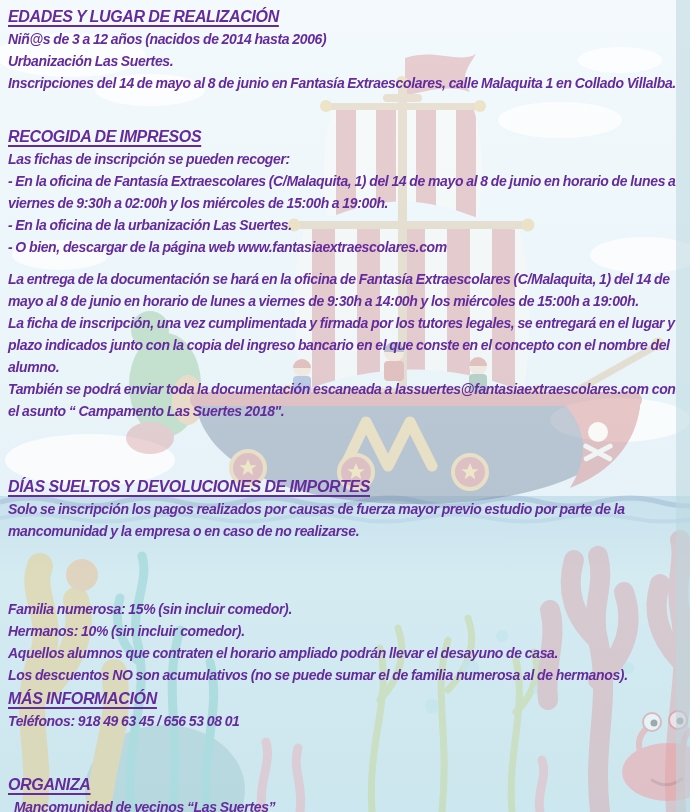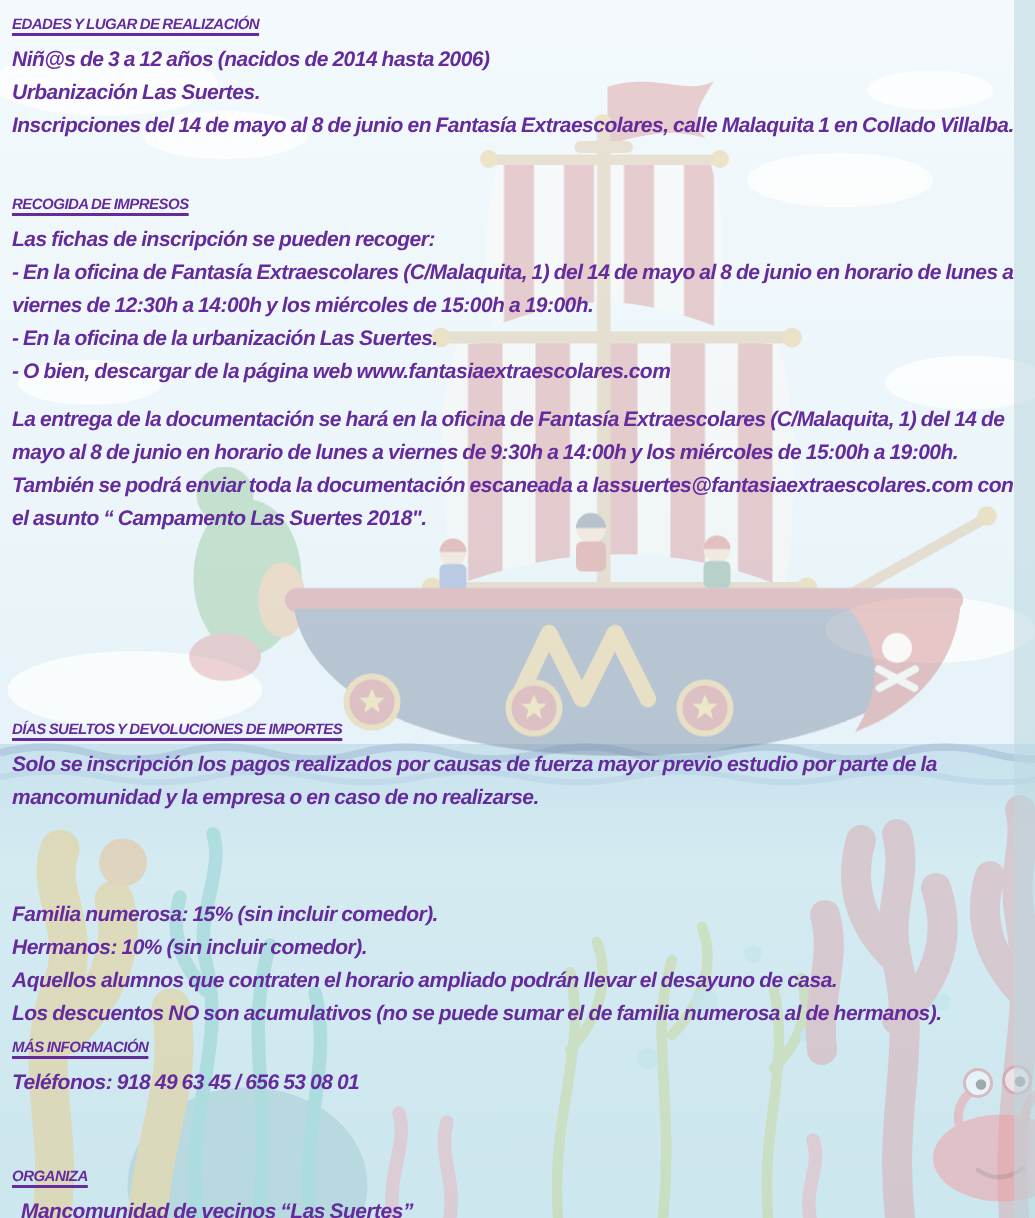--- a/index.html
+++ b/index.html
@@ -19,7 +19,7 @@
     letter-spacing:-0.35px;word-spacing:-0.5px;
   }
   .sec h2{
-    margin:0;font-size:10px;line-height:22px;
+    margin:0;font-size:16px;line-height:22px;
     font-weight:700;font-style:italic;
     text-decoration:underline;
     text-decoration-thickness:1.5px;

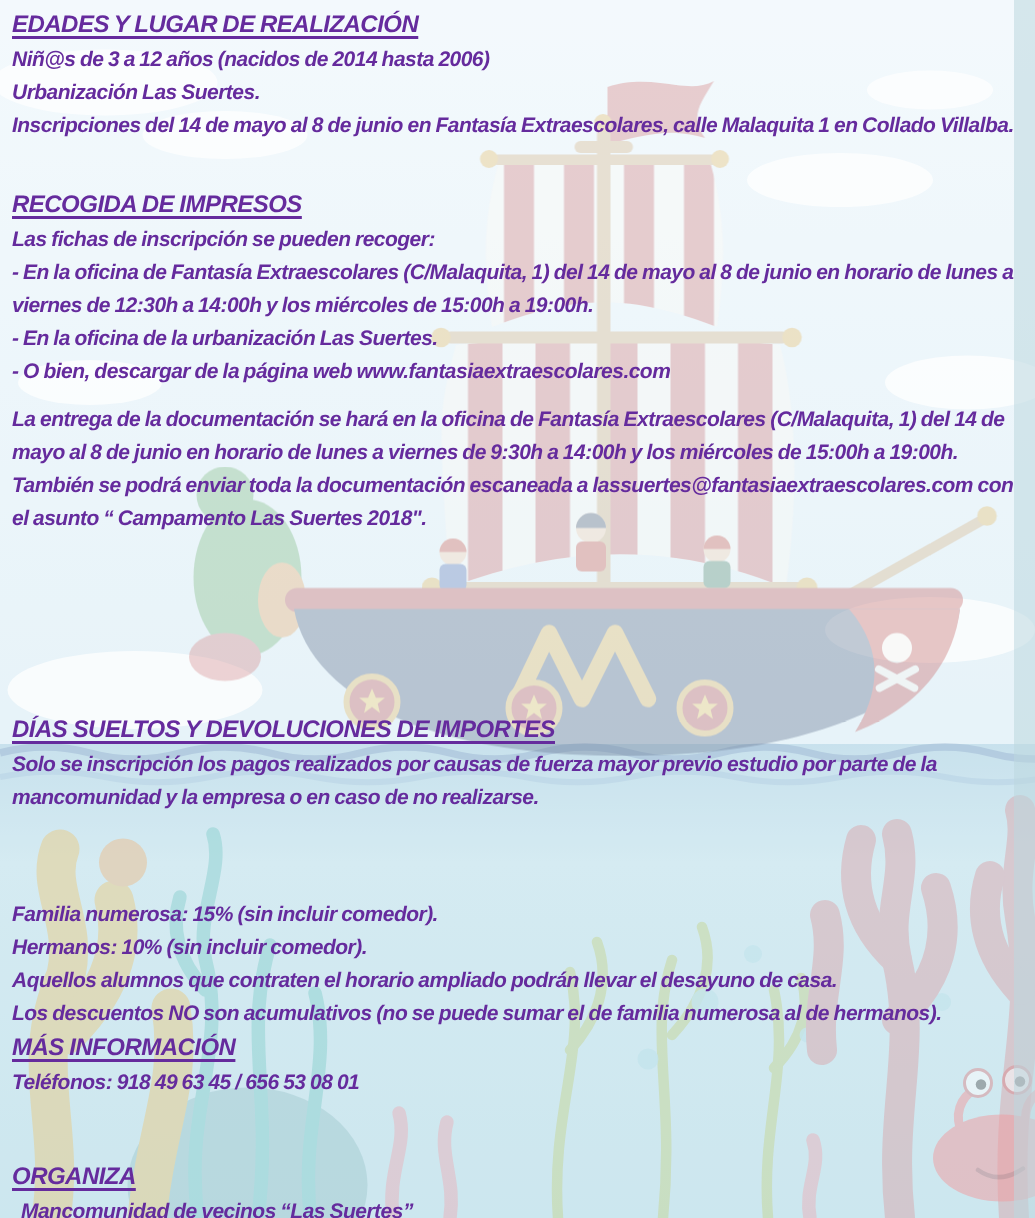--- a/index.html
+++ b/index.html
@@ -230,7 +230,7 @@
     <section class="sec" style="top:126px">
       <h2>RECOGIDA DE IMPRESOS</h2>
       <p>Las fichas de inscripción se pueden recoger:</p>
-      <p>- En la oficina de Fantasía Extraescolares (C/Malaquita, 1) del 14 de mayo al 8 de junio en horario de lunes a viernes de 12:30h a 14:00h y los miércoles de 15:00h a 19:00h.</p>
+      <p>- En la oficina de Fantasía Extraescolares (C/Malaquita, 1) del 14 de mayo al 8 de junio en horario de lunes a viernes de 9:30h a 02:00h y los miércoles de 15:00h a 19:00h.</p>
       <p>- En la oficina de la urbanización Las Suertes.</p>
       <p>- O bien, descargar de la página web www.fantasiaextraescolares.com</p>
     </section>

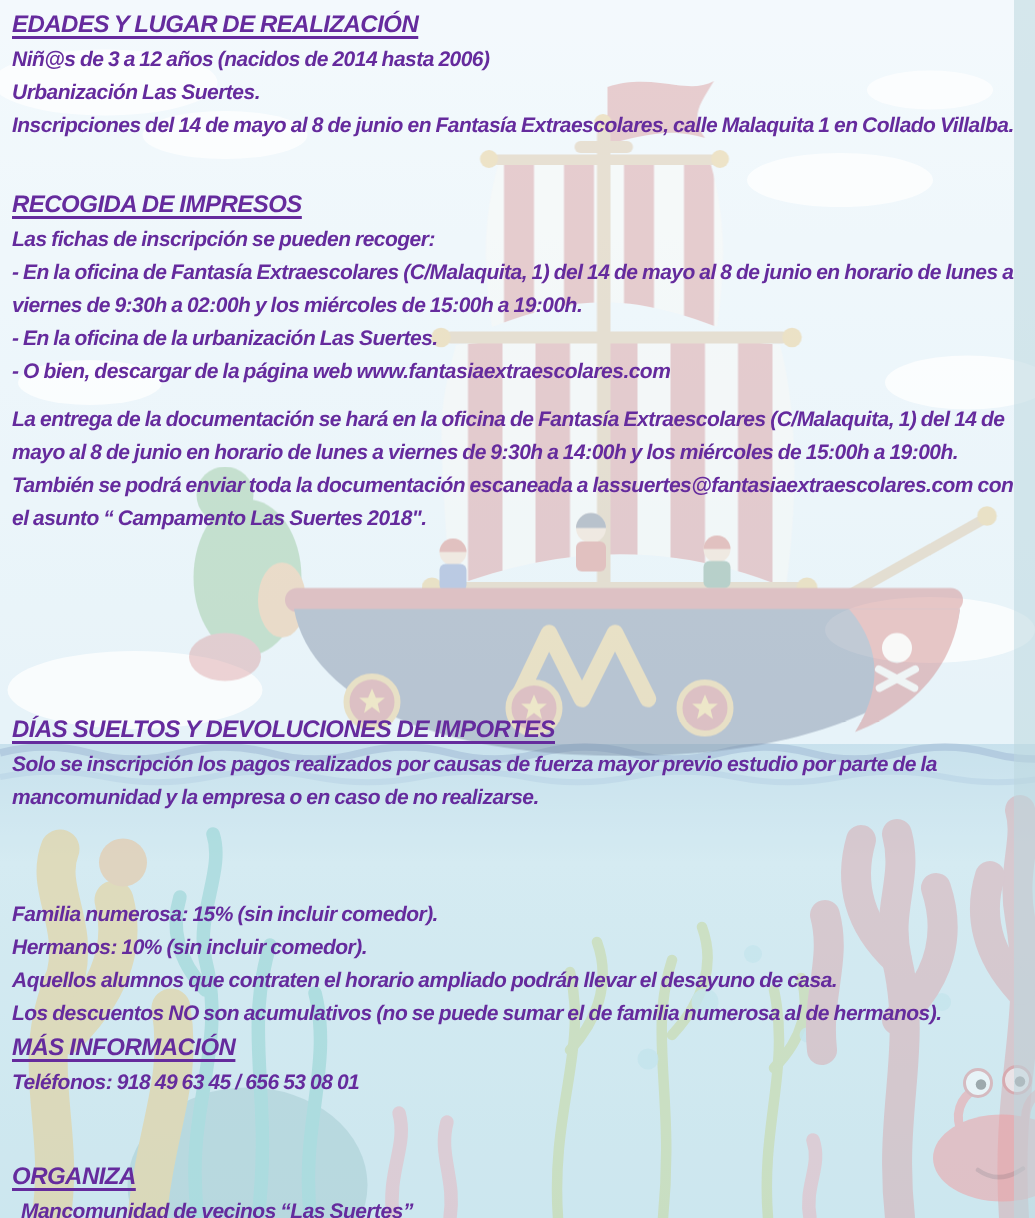--- a/index.html
+++ b/index.html
@@ -237,6 +237,7 @@
 
     <section class="sec" style="top:268px">
       <p>La entrega de la documentación se hará en la oficina de Fantasía Extraescolares (C/Malaquita, 1) del 14 de mayo al 8 de junio en horario de lunes a viernes de 9:30h a 14:00h y los miércoles de 15:00h a 19:00h.</p>
+      <p>La ficha de inscripción, una vez cumplimentada y firmada por los tutores legales, se entregará en el lugar y plazo indicados junto con la copia del ingreso bancario en el que conste en el concepto con el nombre del alumno.</p>
       <p>También se podrá enviar toda la documentación escaneada a lassuertes@fantasiaextraescolares.com con el asunto “ Campamento Las Suertes 2018".</p>
     </section>
 

